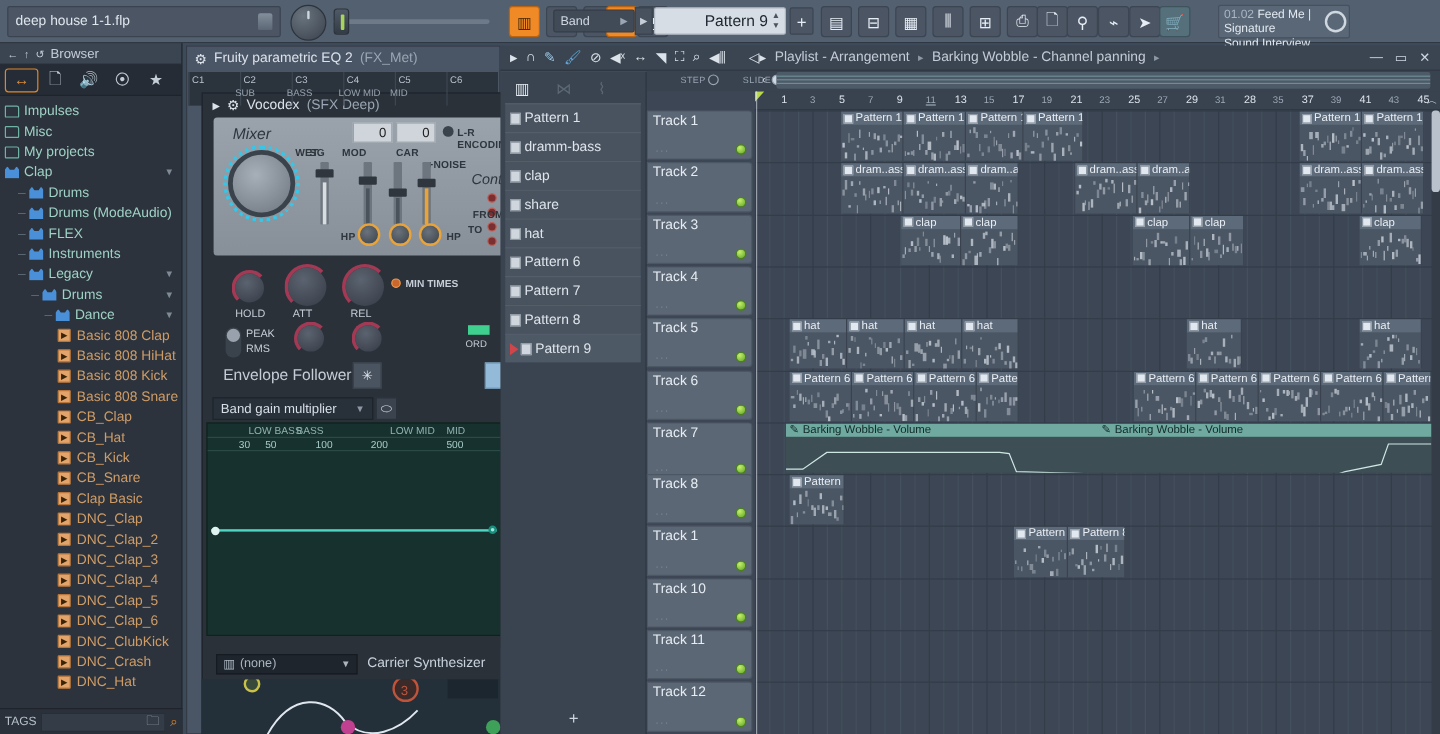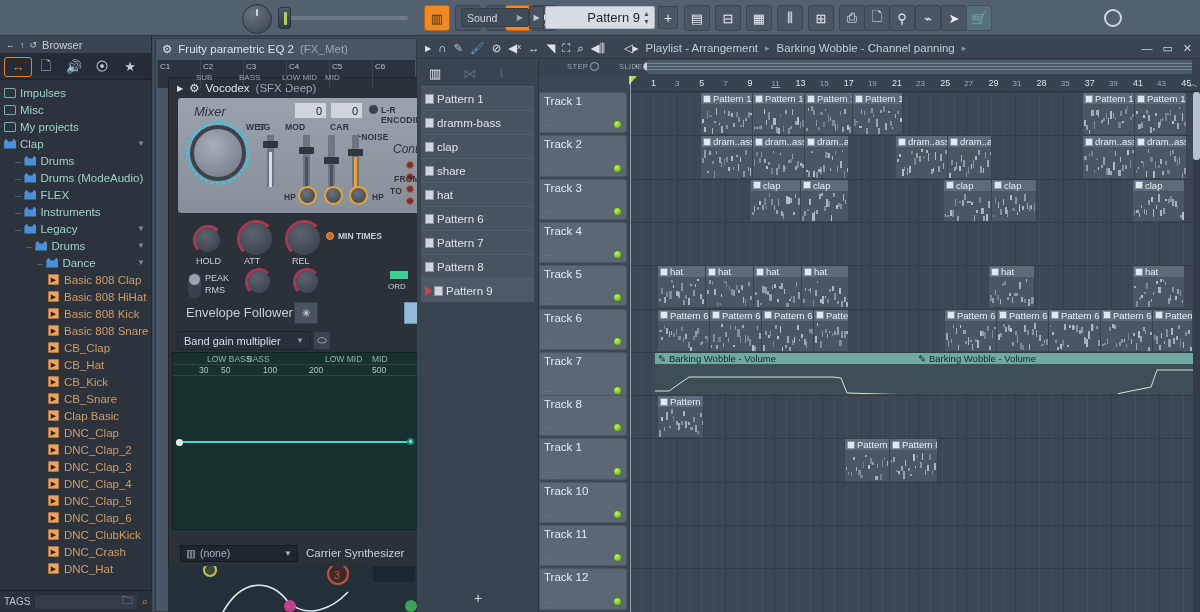--- a/index.html
+++ b/index.html
@@ -254,6 +254,10 @@
 <body>
 
 <div id="toolbar">
+  <div id="title-field">
+    <span class="txt">deep house 1-1.flp</span>
+    <span class="lamp-icon"></span>
+  </div>
   <div id="master-knob"></div>
   <div id="master-slider">
       <span class="handle"></span>

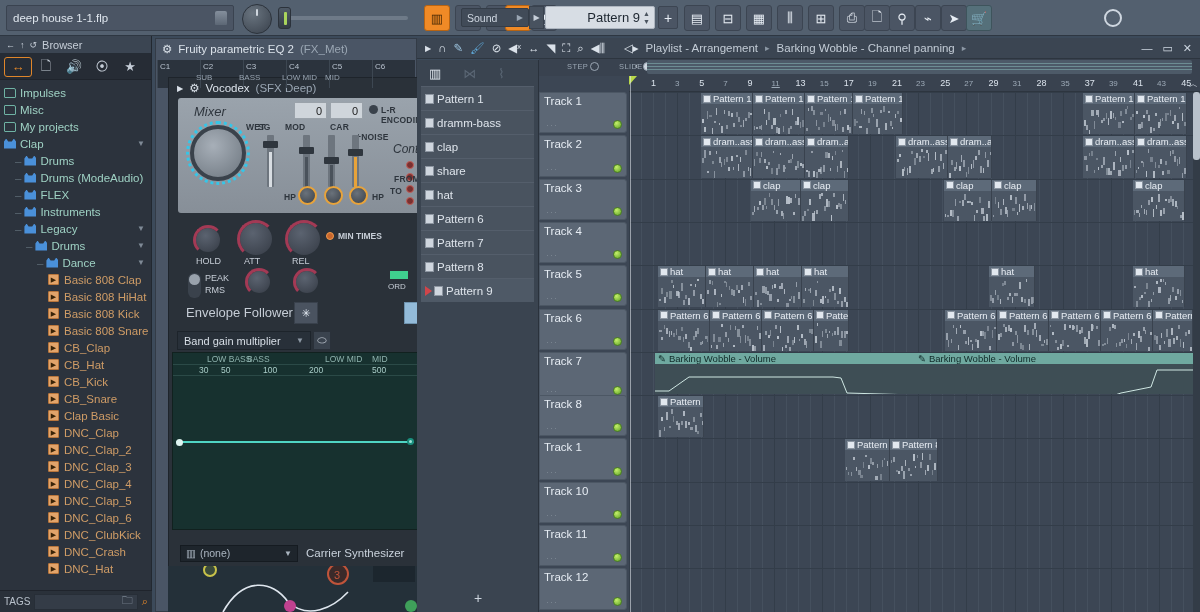--- a/index.html
+++ b/index.html
@@ -280,7 +280,7 @@
     </div>
 
   <div id="line-sel">
-    <span>Sound</span>
+    <span>Band</span>
     <span class="arr">▶</span>
   </div>
   <div id="pat-prev">▶</div>

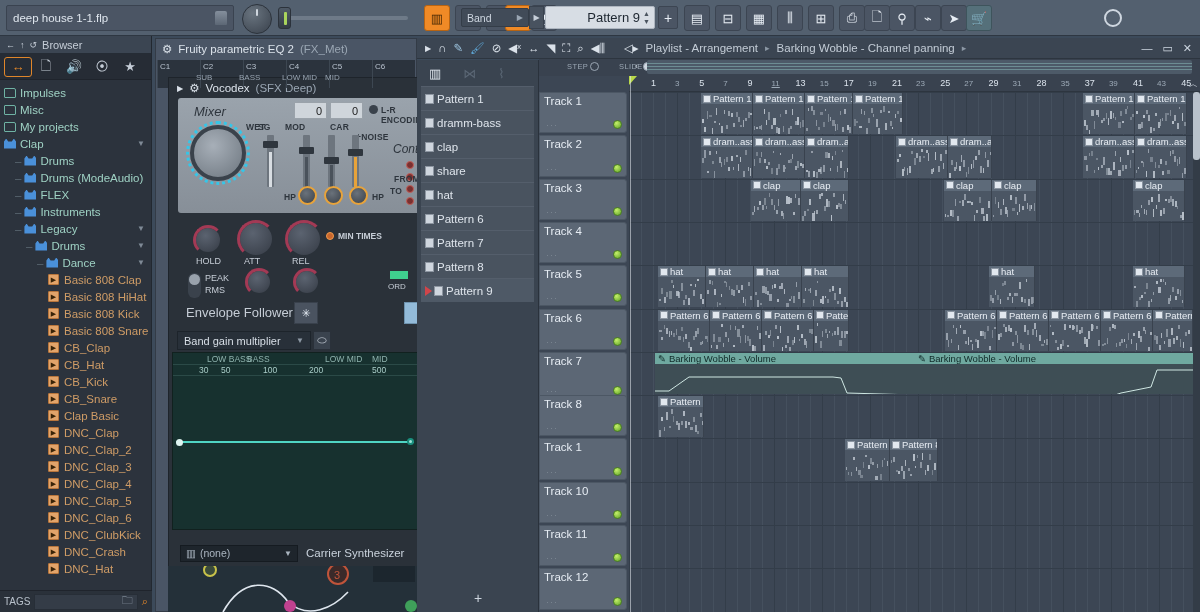--- a/index.html
+++ b/index.html
@@ -326,6 +326,11 @@
       <span>🛒</span>
     </div>
 
+  <div id="hint">
+    <span class="t">01.02</span>
+    <span>Feed Me | Signature</span><br>
+    <span>Sound Interview</span>
+  </div>
   <div id="globe"></div>
 </div>
 

